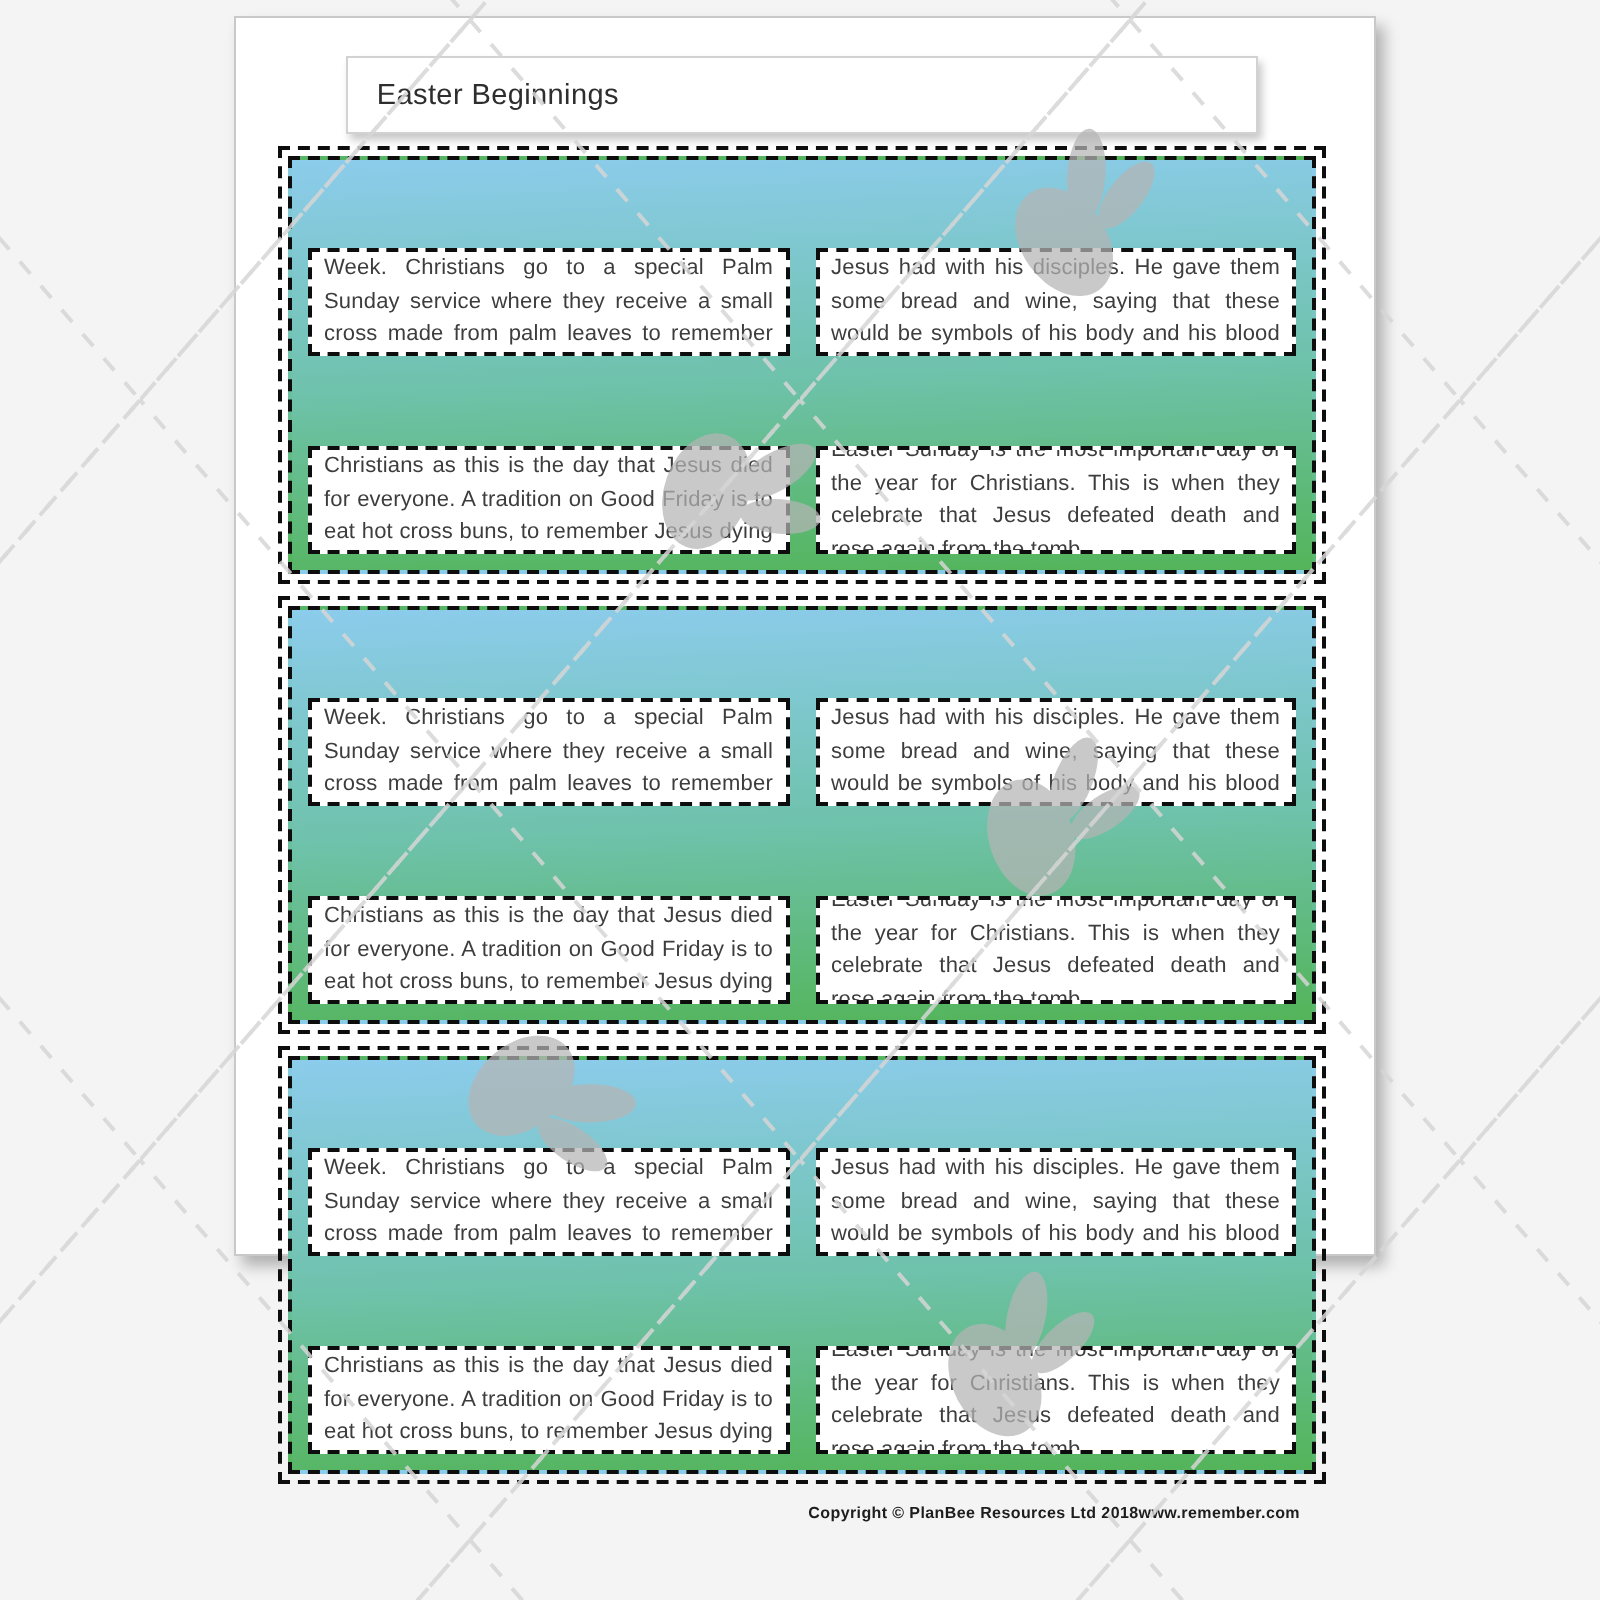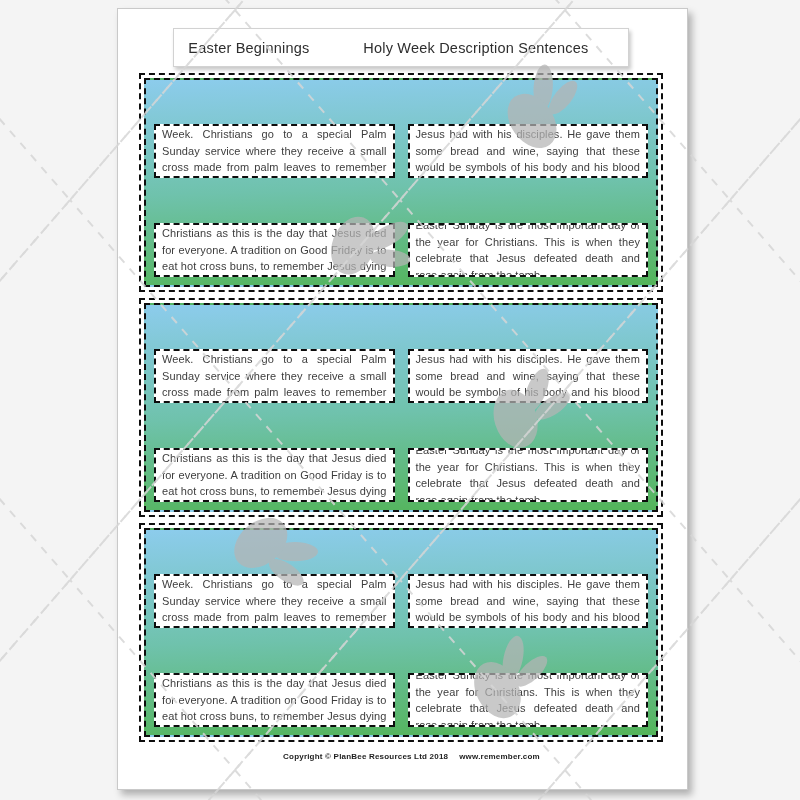--- a/index.html
+++ b/index.html
@@ -16,7 +16,7 @@
   .page {
     position: absolute;
     left: 117px; top: 8px;
-    width: 571px; height: 782px;
+    width: 571px; height: 620px;
     background: #ffffff;
     border: 1px solid #c9c9c9;
     box-shadow: 4px 5px 7px rgba(0,0,0,0.28);

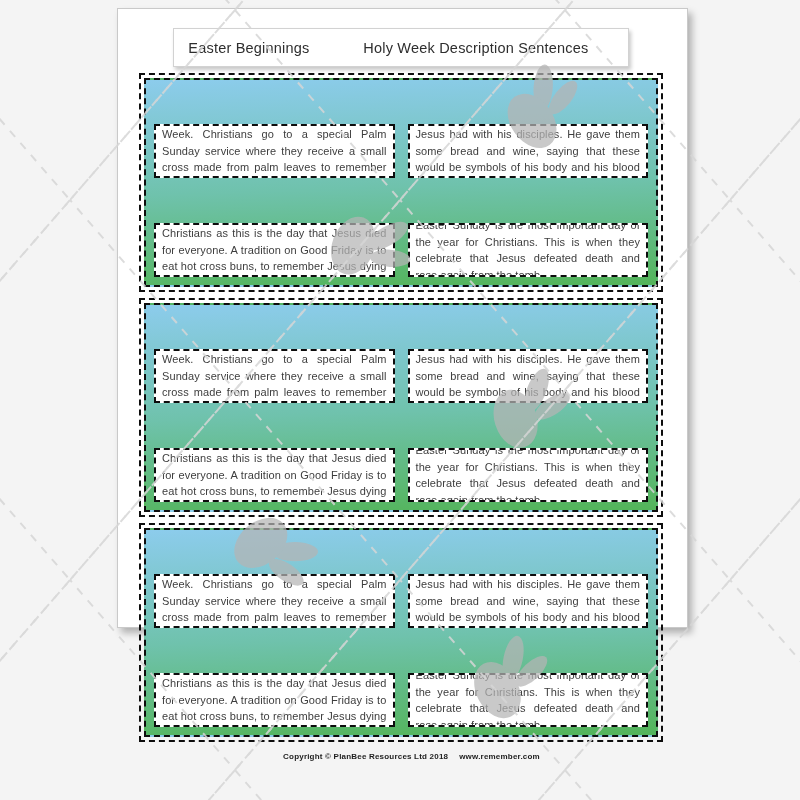--- a/index.html
+++ b/index.html
@@ -126,7 +126,6 @@
 
     <div class="header-box">
       <span class="h-left">Easter Beginnings</span>
-      <span class="h-right">Holy Week Description Sentences</span>
     </div>
 
     <div class="sections">

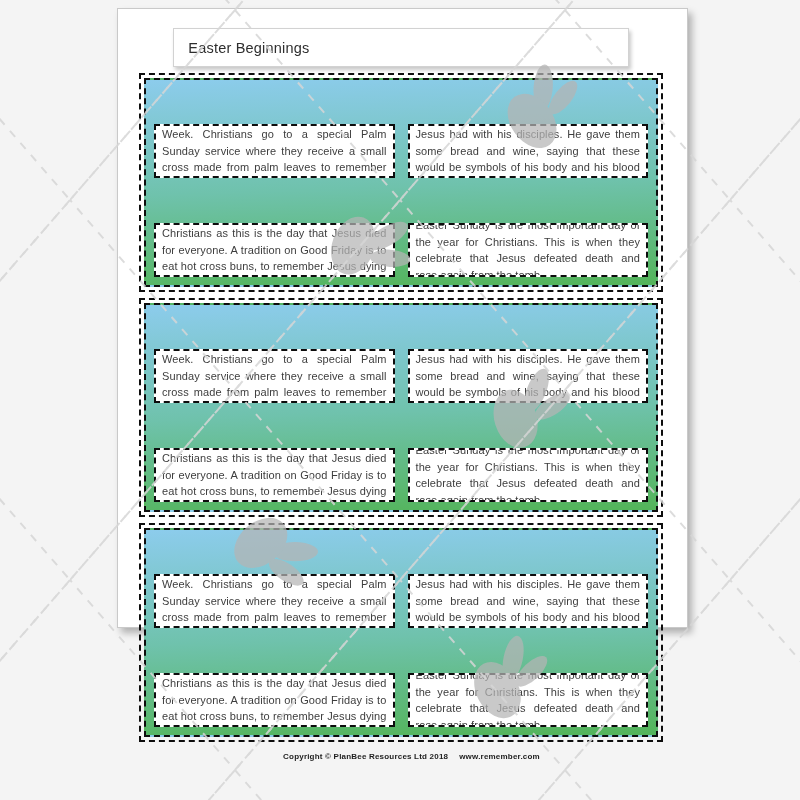--- a/index.html
+++ b/index.html
@@ -92,8 +92,7 @@
     left: 55px; right: 37px;
     top: 743px;
     display: flex;
-    justify-content: center;
-    gap: 11px;
+    justify-content: flex-end;
   }
   .footer span {
     font-size: 8px;

